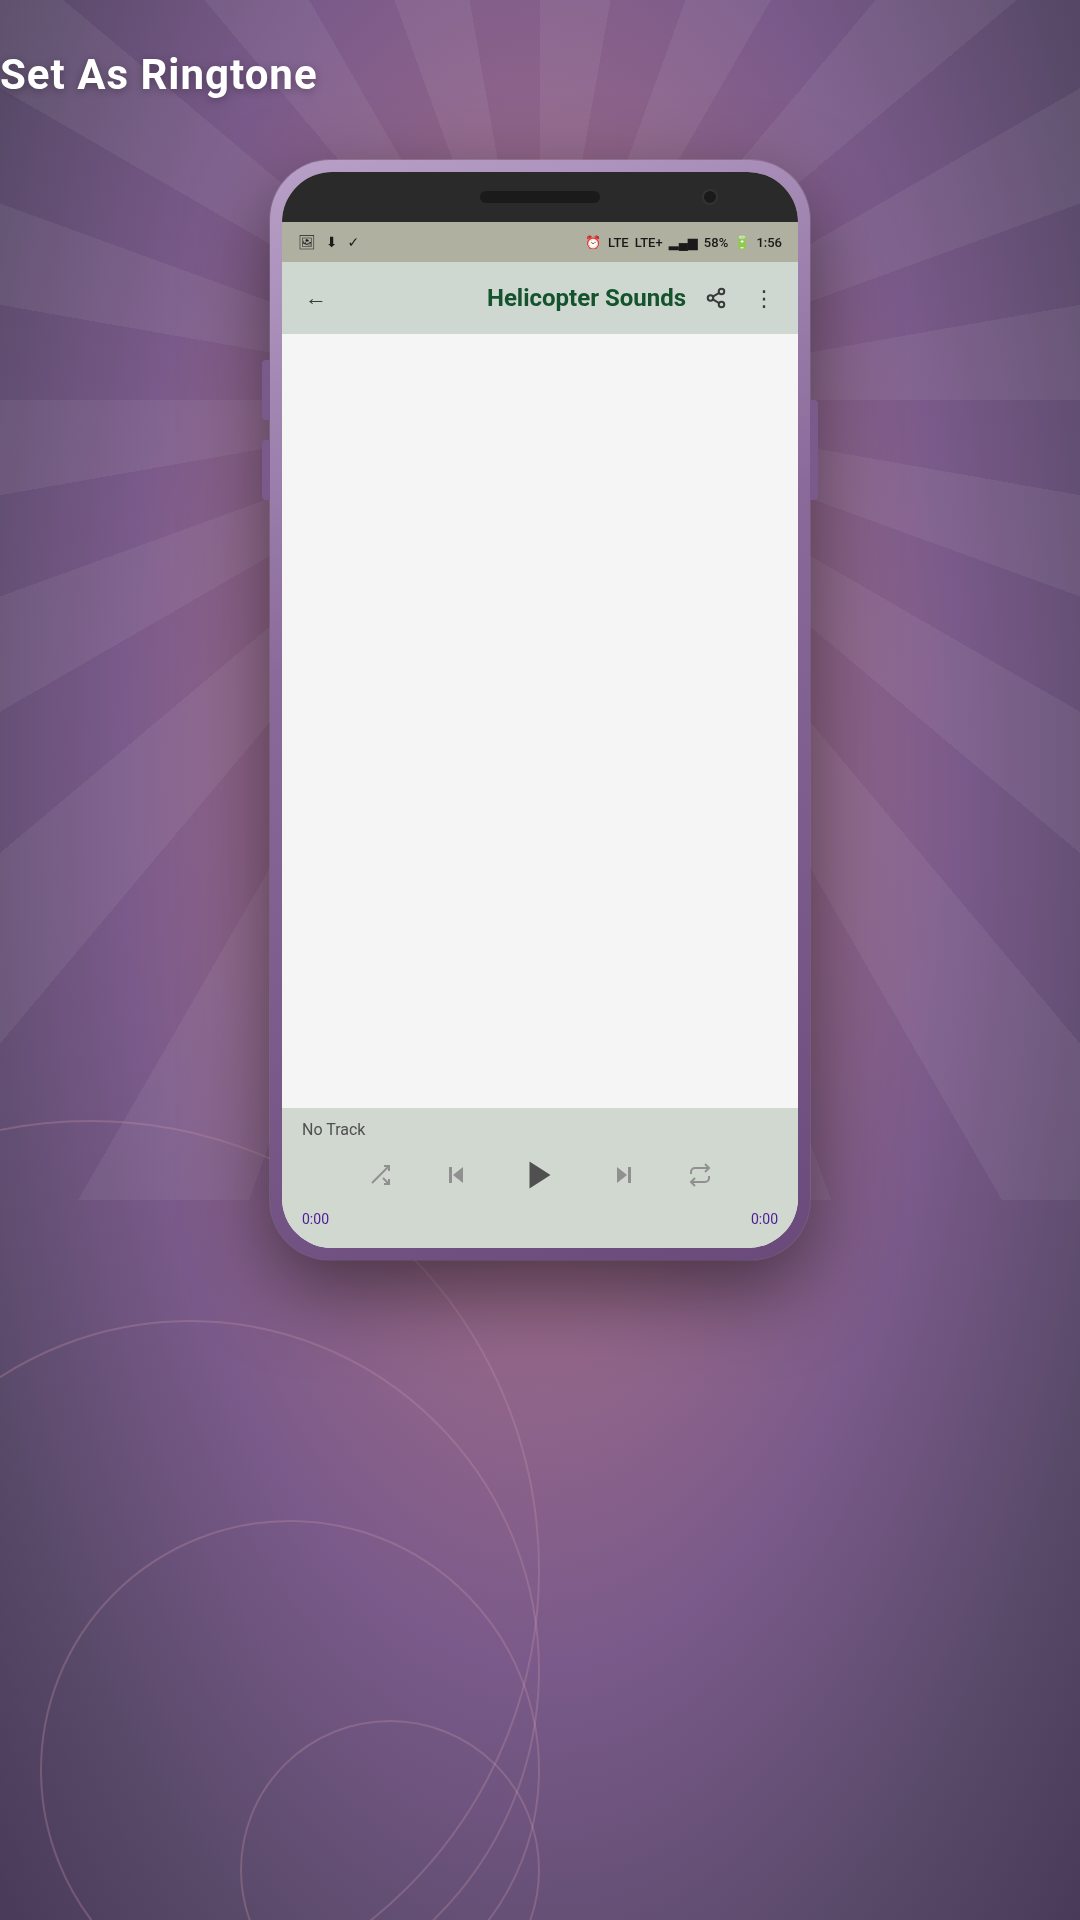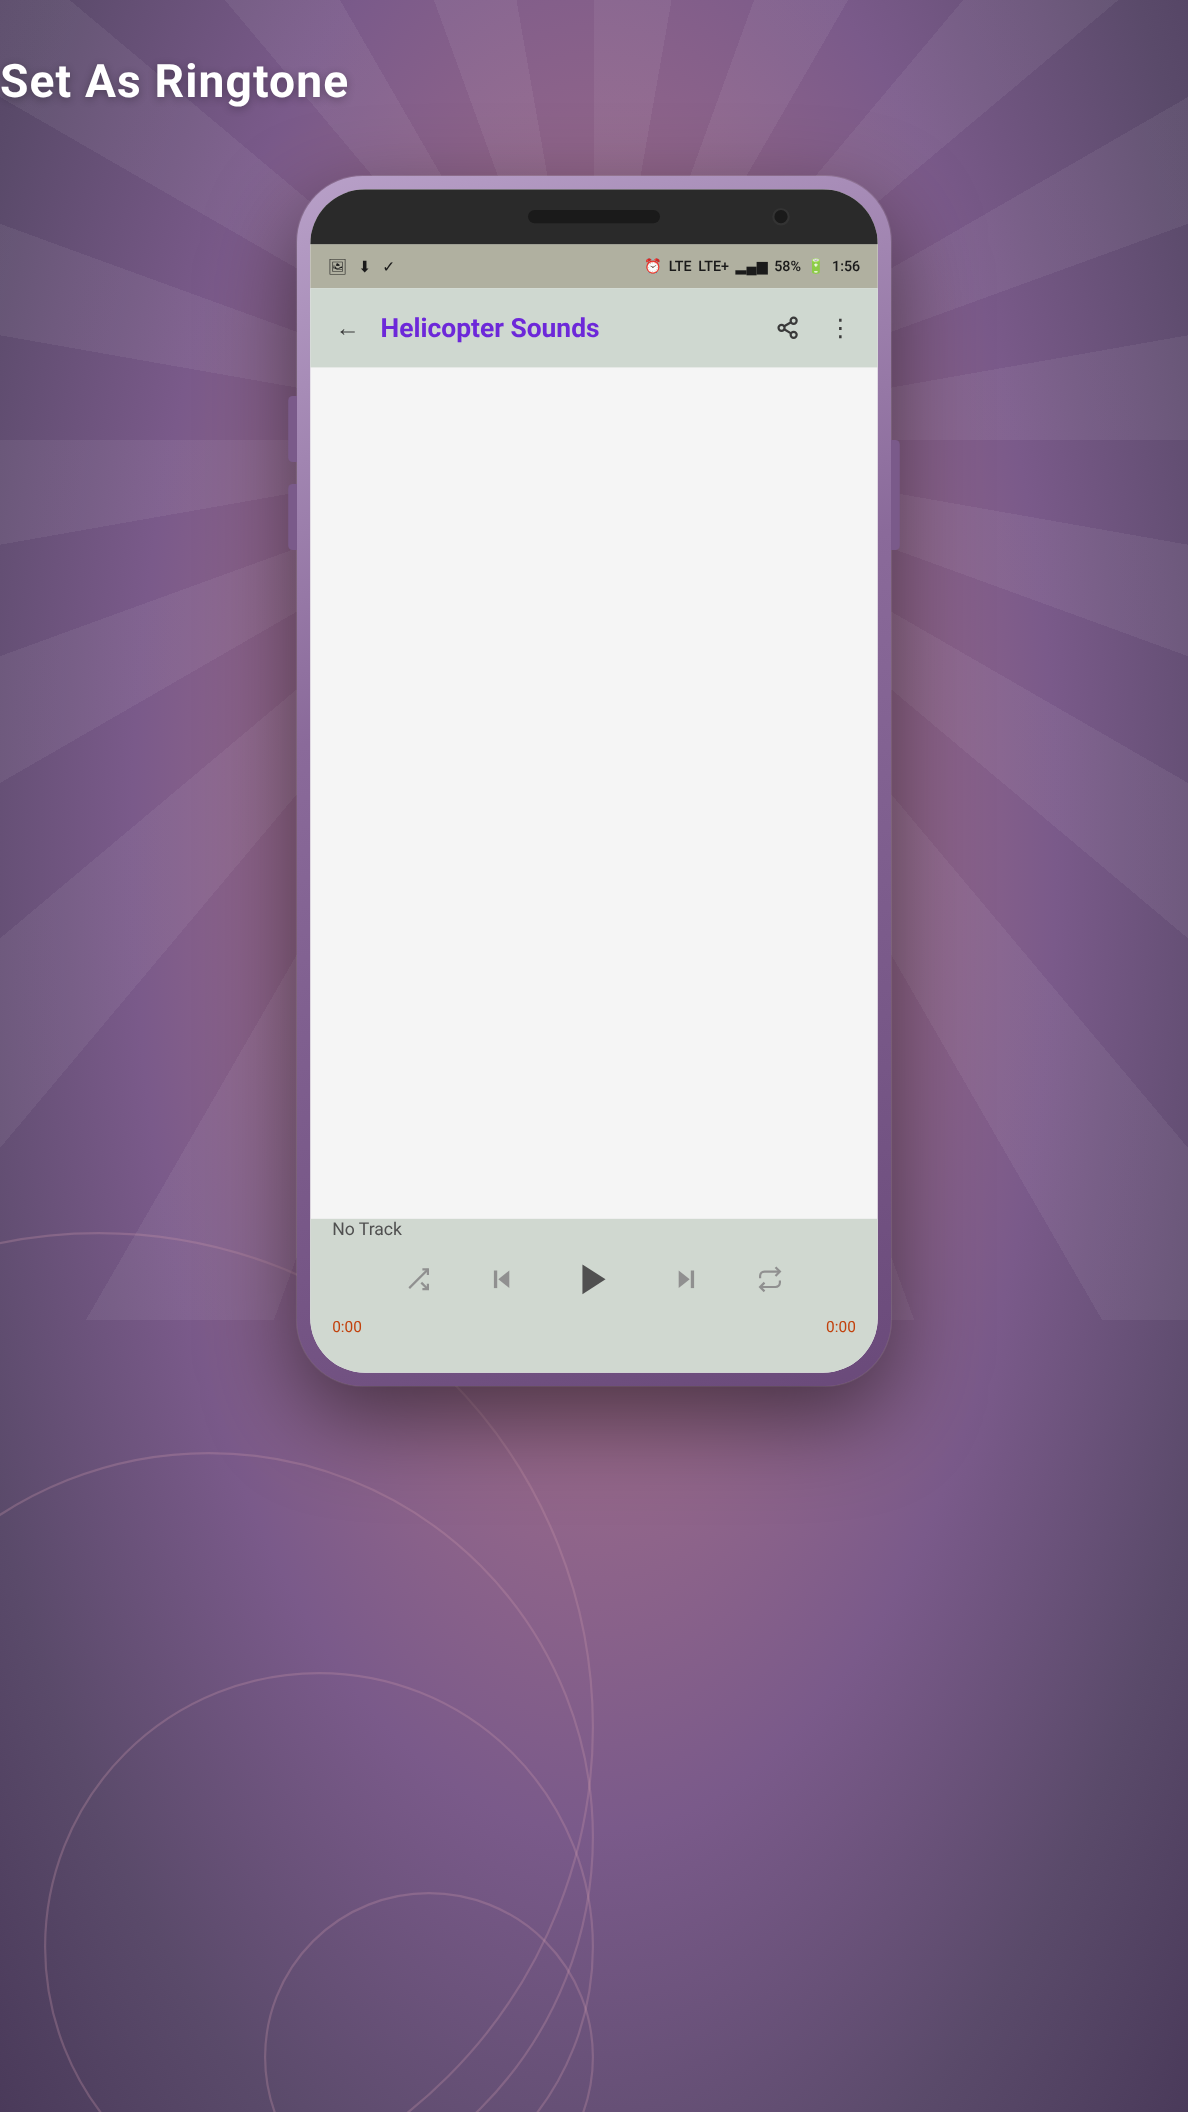--- a/index.html
+++ b/index.html
@@ -176,8 +176,8 @@
       flex: 1;
       font-size: 24px;
       font-weight: bold;
-      color: #6d28d9;
-      text-align: left;
+      color: #14532d;
+      text-align: right;
     }
     .app-bar-icon {
       width: 36px;

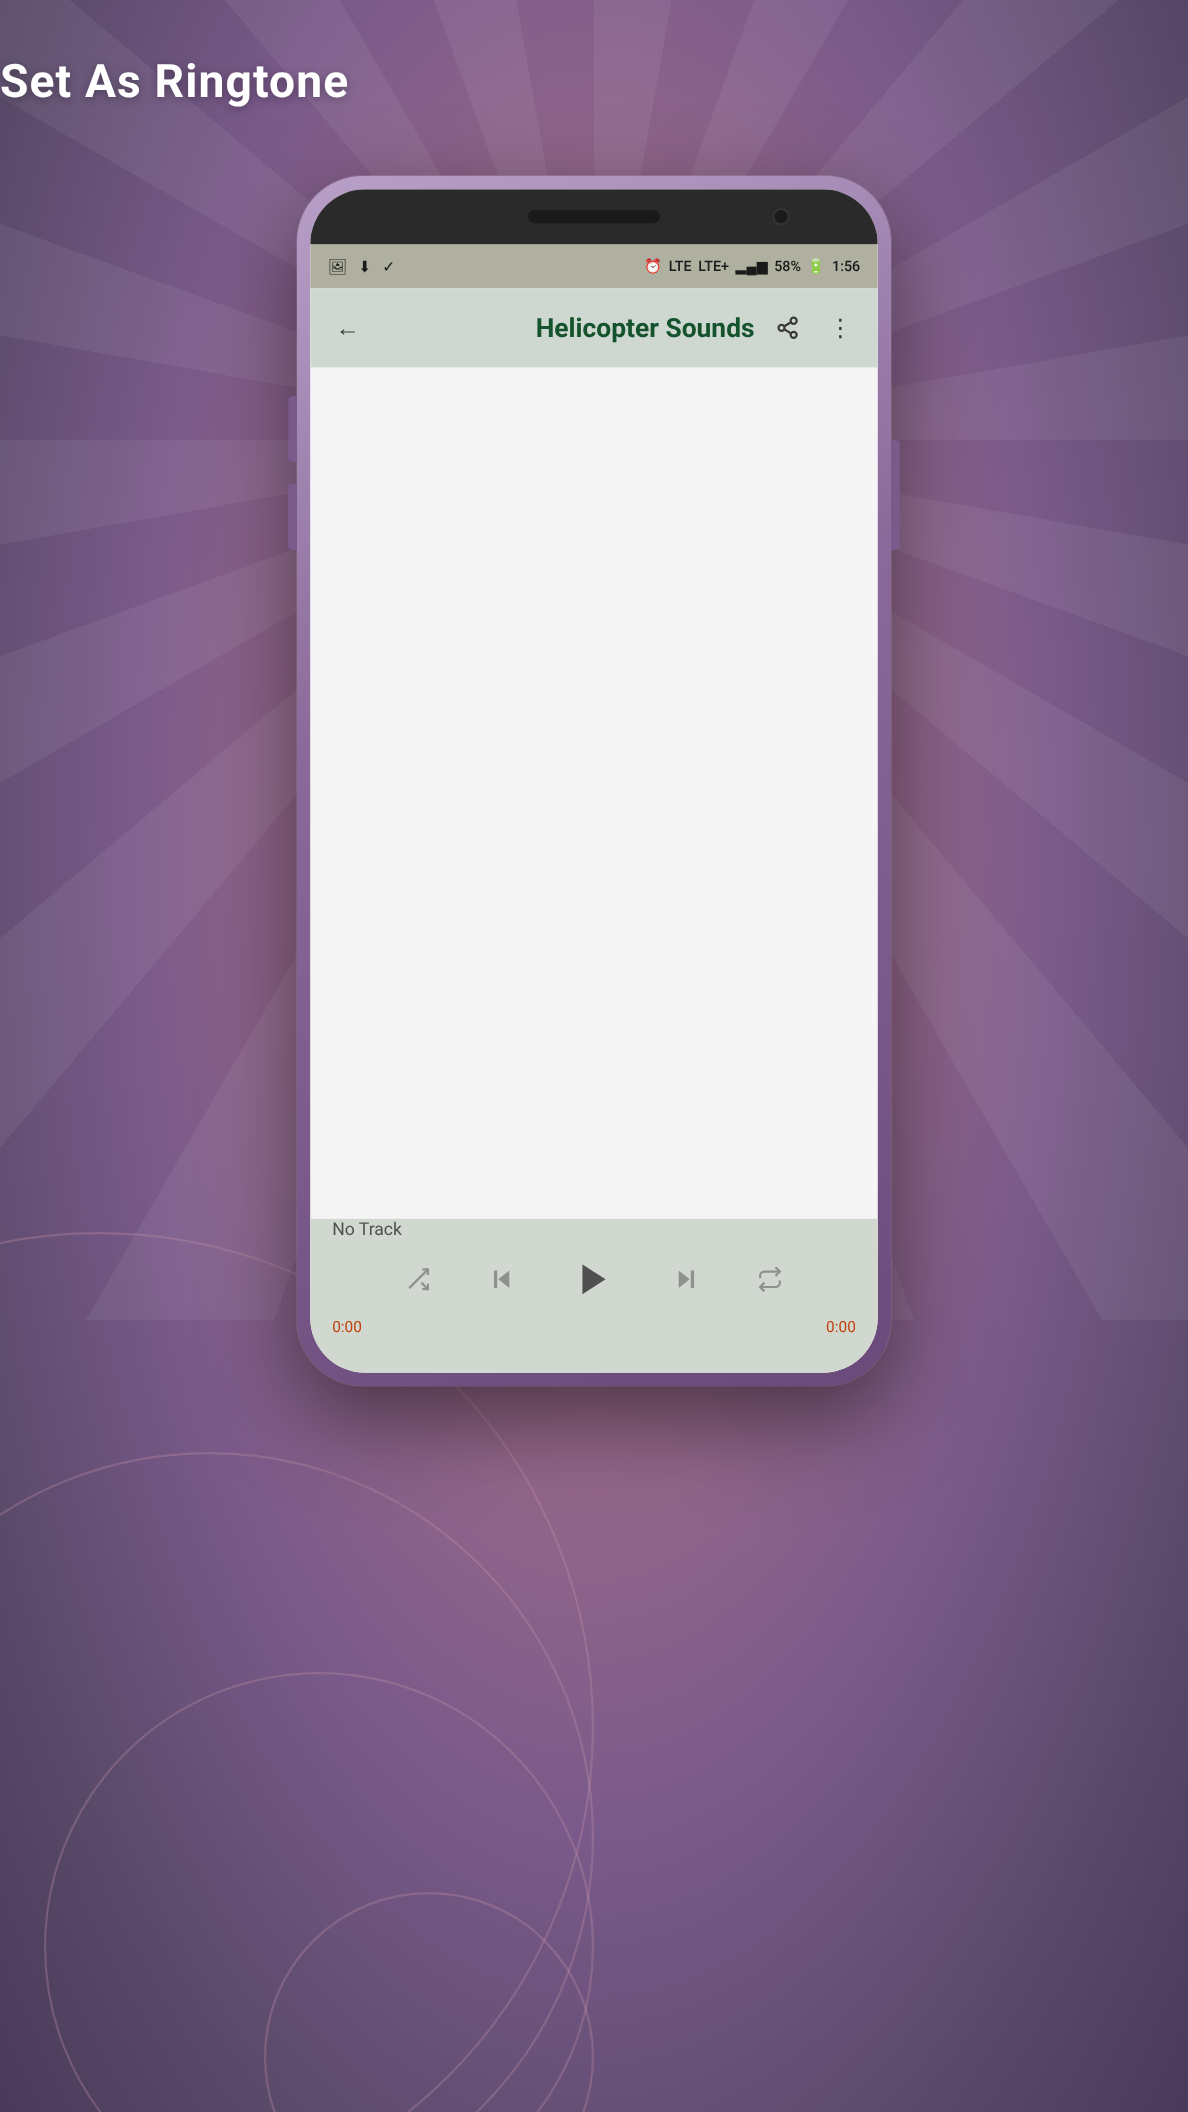--- a/index.html
+++ b/index.html
@@ -222,7 +222,7 @@
       background: #d0d8d0;
     }
     .player-track-name {
-      padding: 0 20px 4px;
+      padding: 12px 20px 4px;
       font-size: 16px;
       color: #505050;
     }

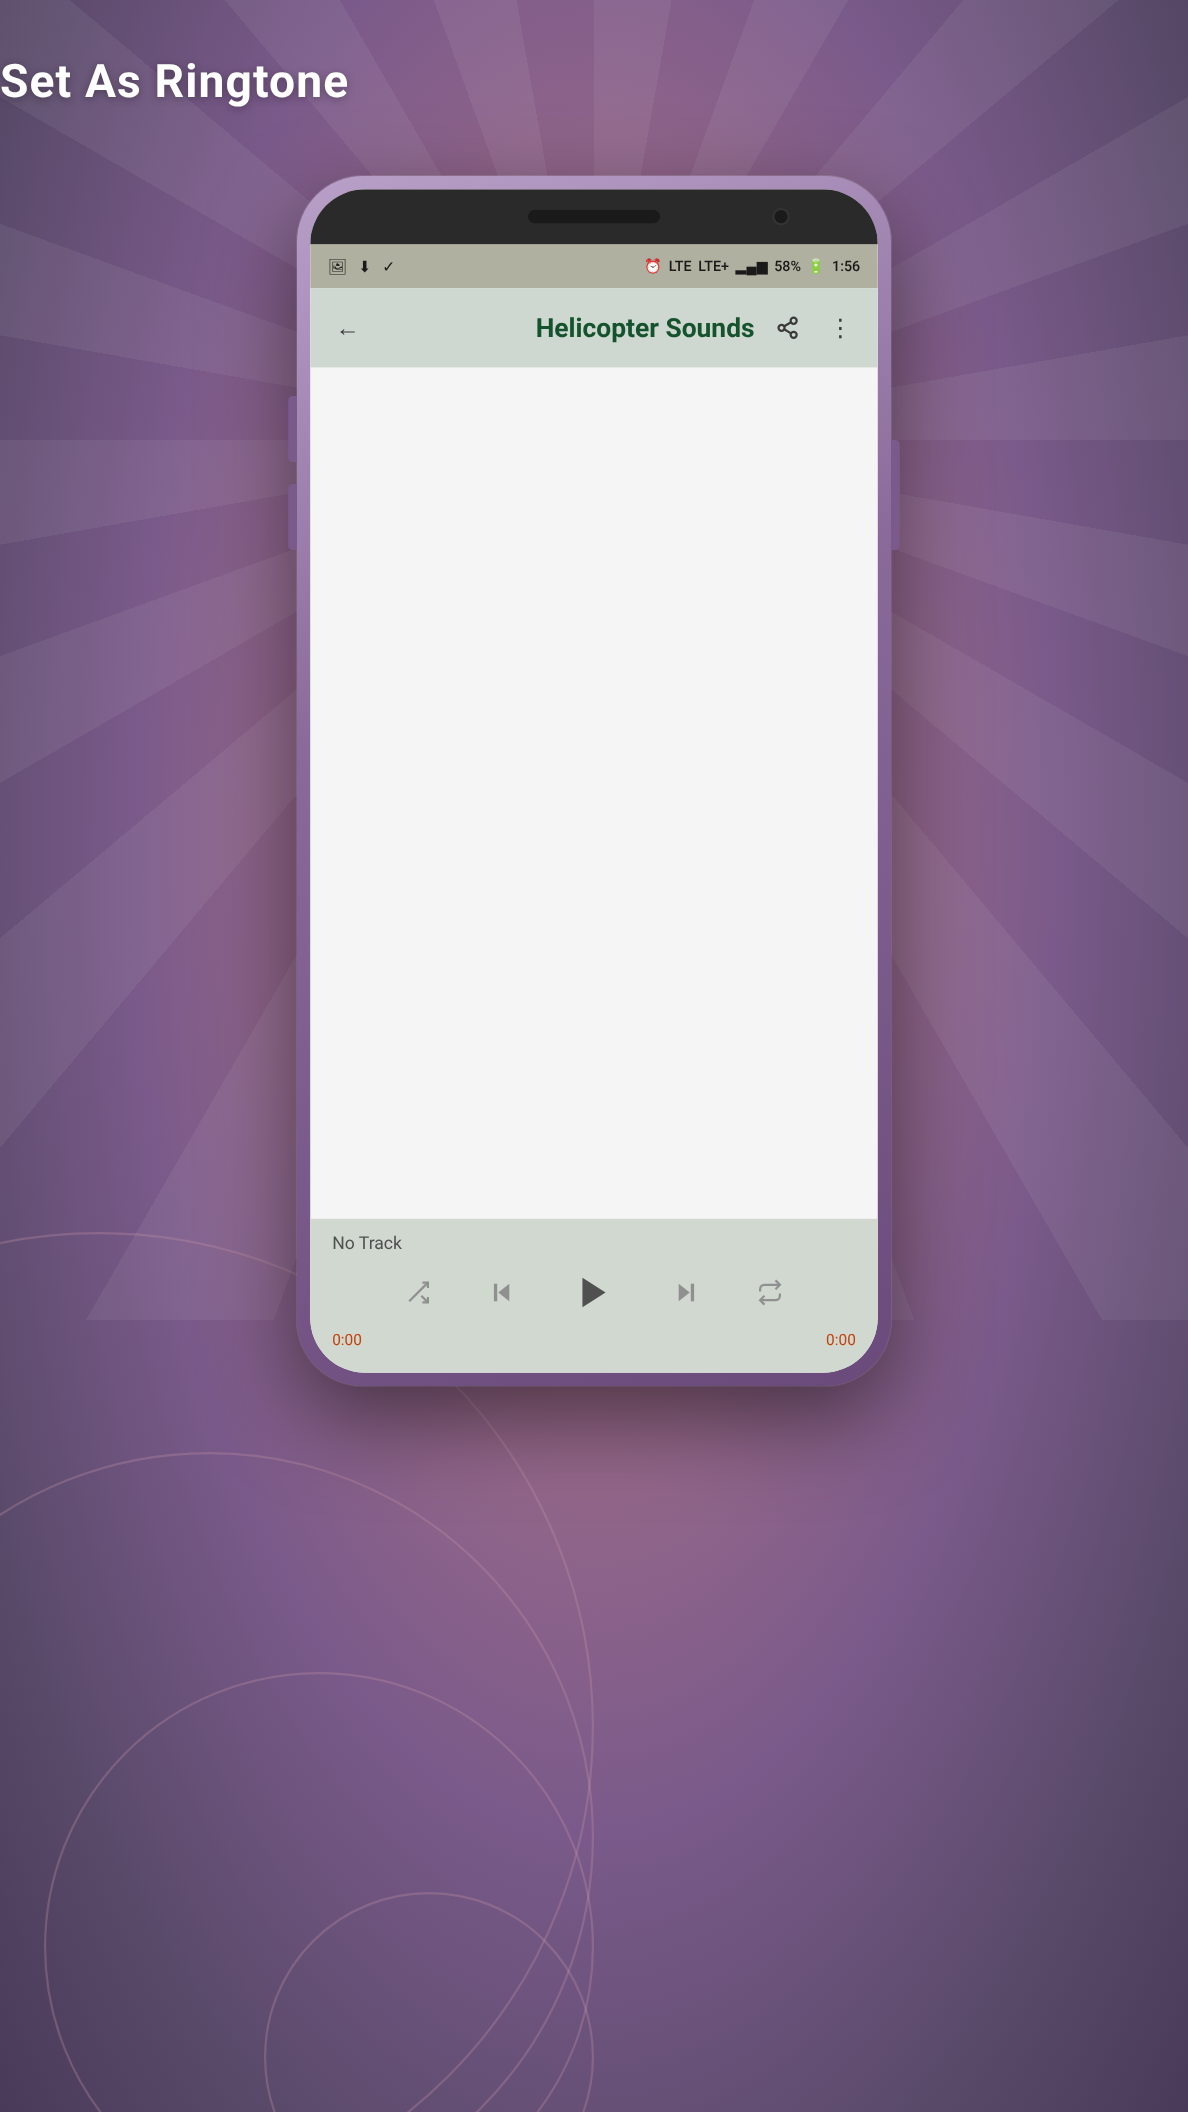--- a/index.html
+++ b/index.html
@@ -254,7 +254,7 @@
       justify-content: space-between;
       padding: 4px 20px;
       font-size: 14px;
-      color: #c2410c;
+      color: #4c1d95;
     }
 
     .main-area {

